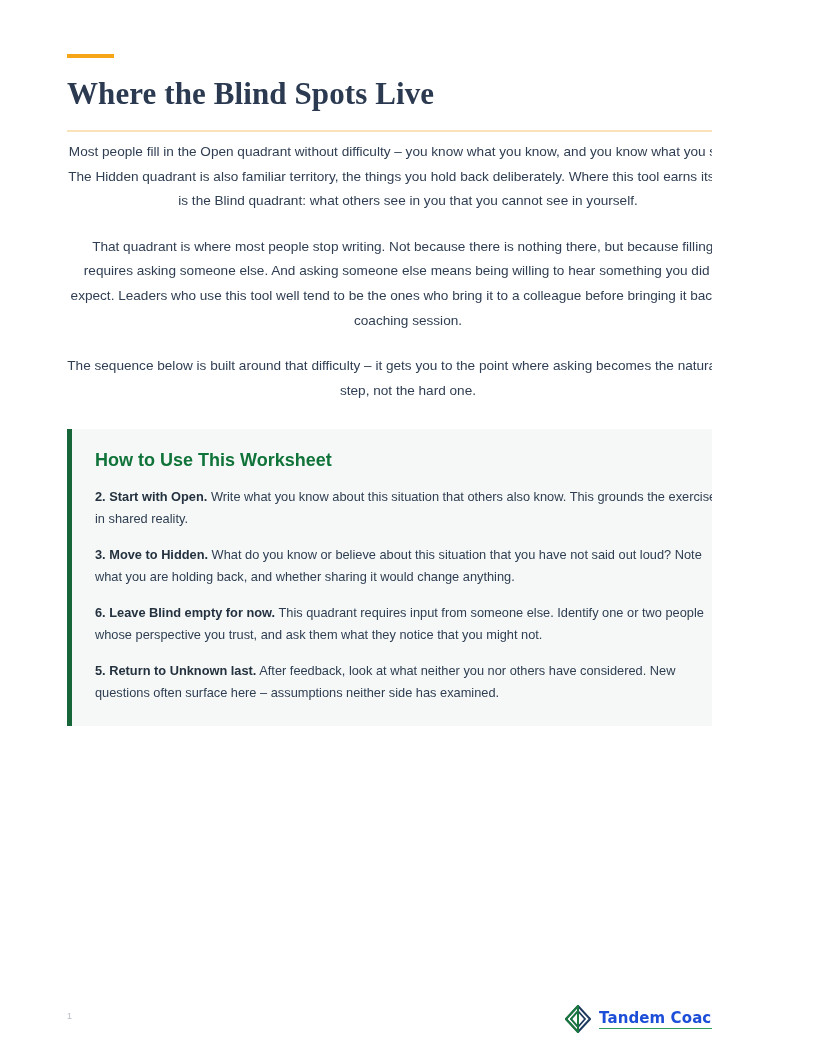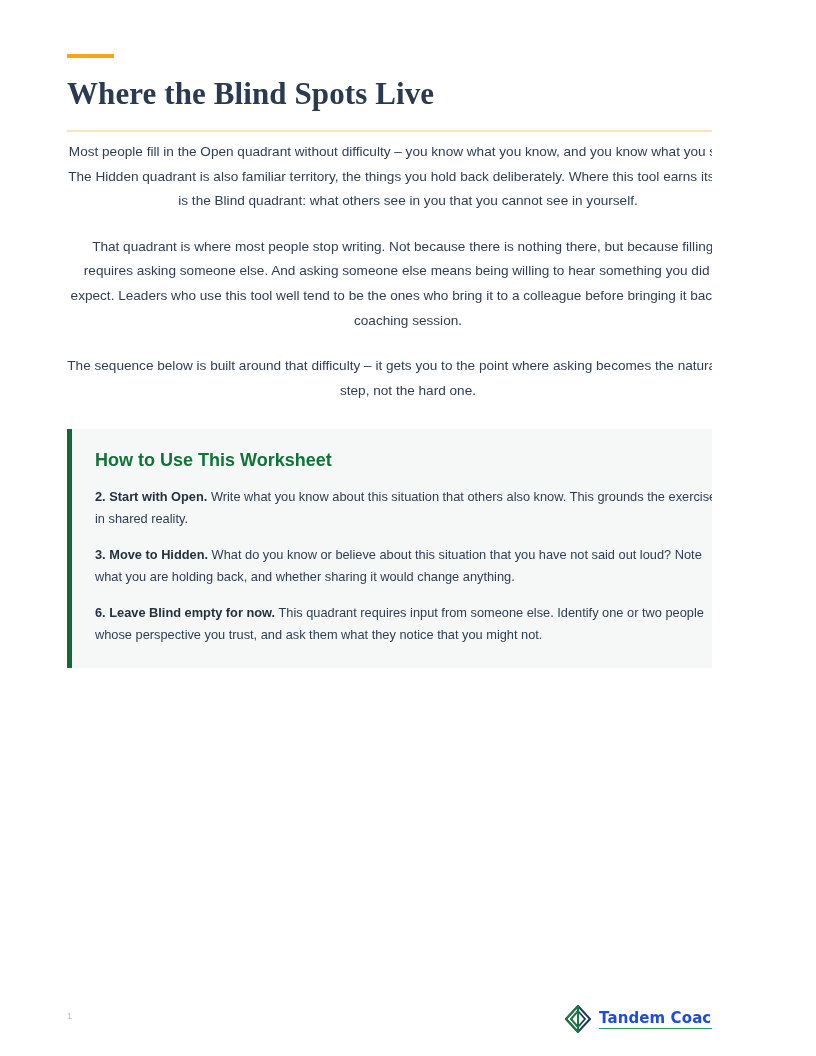--- a/index.html
+++ b/index.html
@@ -169,6 +169,9 @@
     <p class="callout-item">
       <span class="lead">6. Leave Blind empty for now.</span><span> This quadrant requires input from someone else. Identify one or two people whose perspective you trust, and ask them what they notice that you might not.</span>
     </p>
+    <p class="callout-item">
+      <span class="lead">5. Return to Unknown last.</span><span> After feedback, look at what neither you nor others have considered. New questions often surface here – assumptions neither side has examined.</span>
+    </p>
   </div>
 
   <div class="footer">

